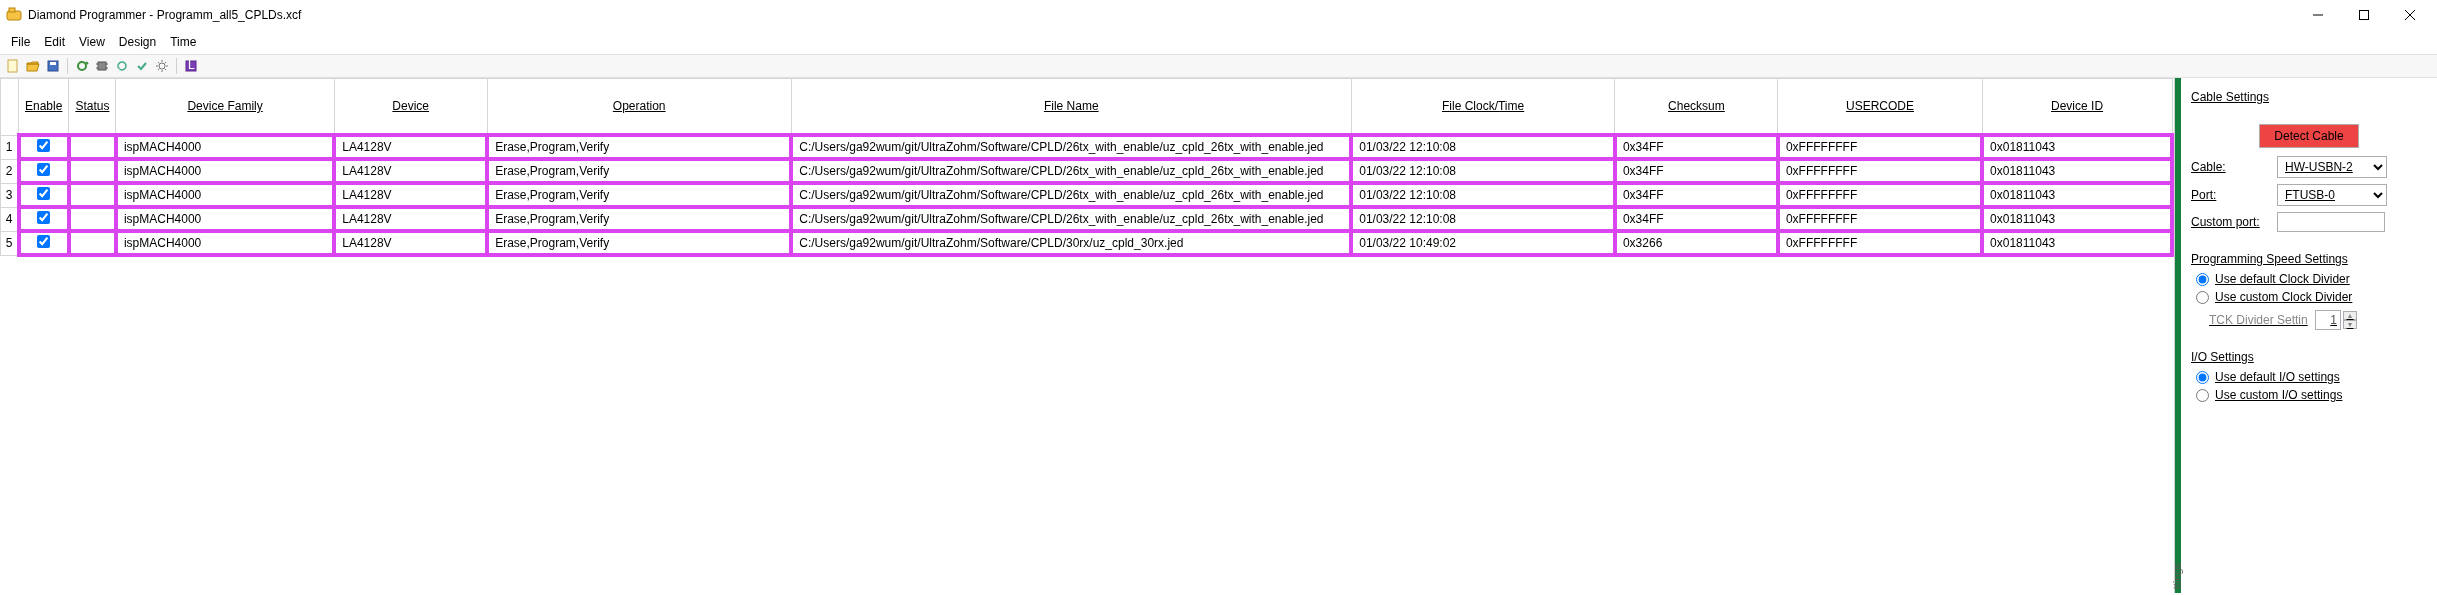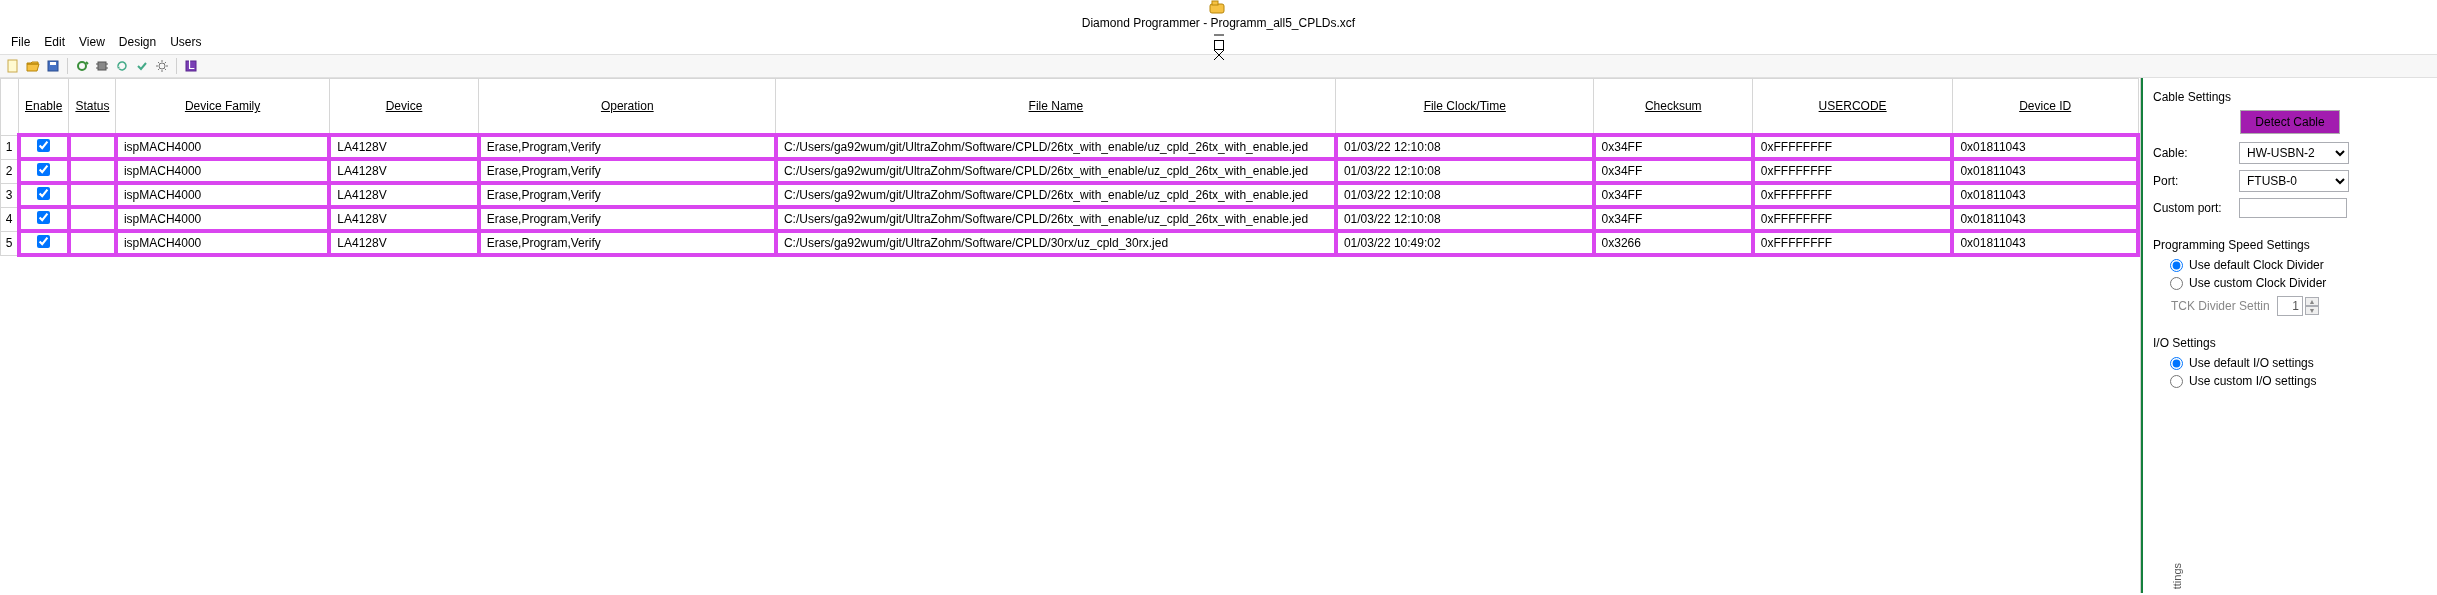--- a/index.html
+++ b/index.html
@@ -4,7 +4,7 @@
 <style>
 * { box-sizing: border-box; margin: 0; padding: 0; font-family: "Segoe UI", Tahoma, sans-serif; font-size: 12px; }
 body { background: #fff; color: #000; overflow: hidden; }
-.titlebar { display: flex; align-items: center; height: 30px; padding: 0 4px; background: #fff; flex-direction: column; }
+.titlebar { display: flex; align-items: center; height: 30px; padding: 0 4px; background: #fff; }
 .titlebar .app-icon { width: 16px; height: 16px; margin: 0 6px 0 2px; }
 .titlebar .title { flex: 0 0 auto; }
 .titlebar .spacer { flex: 1; }

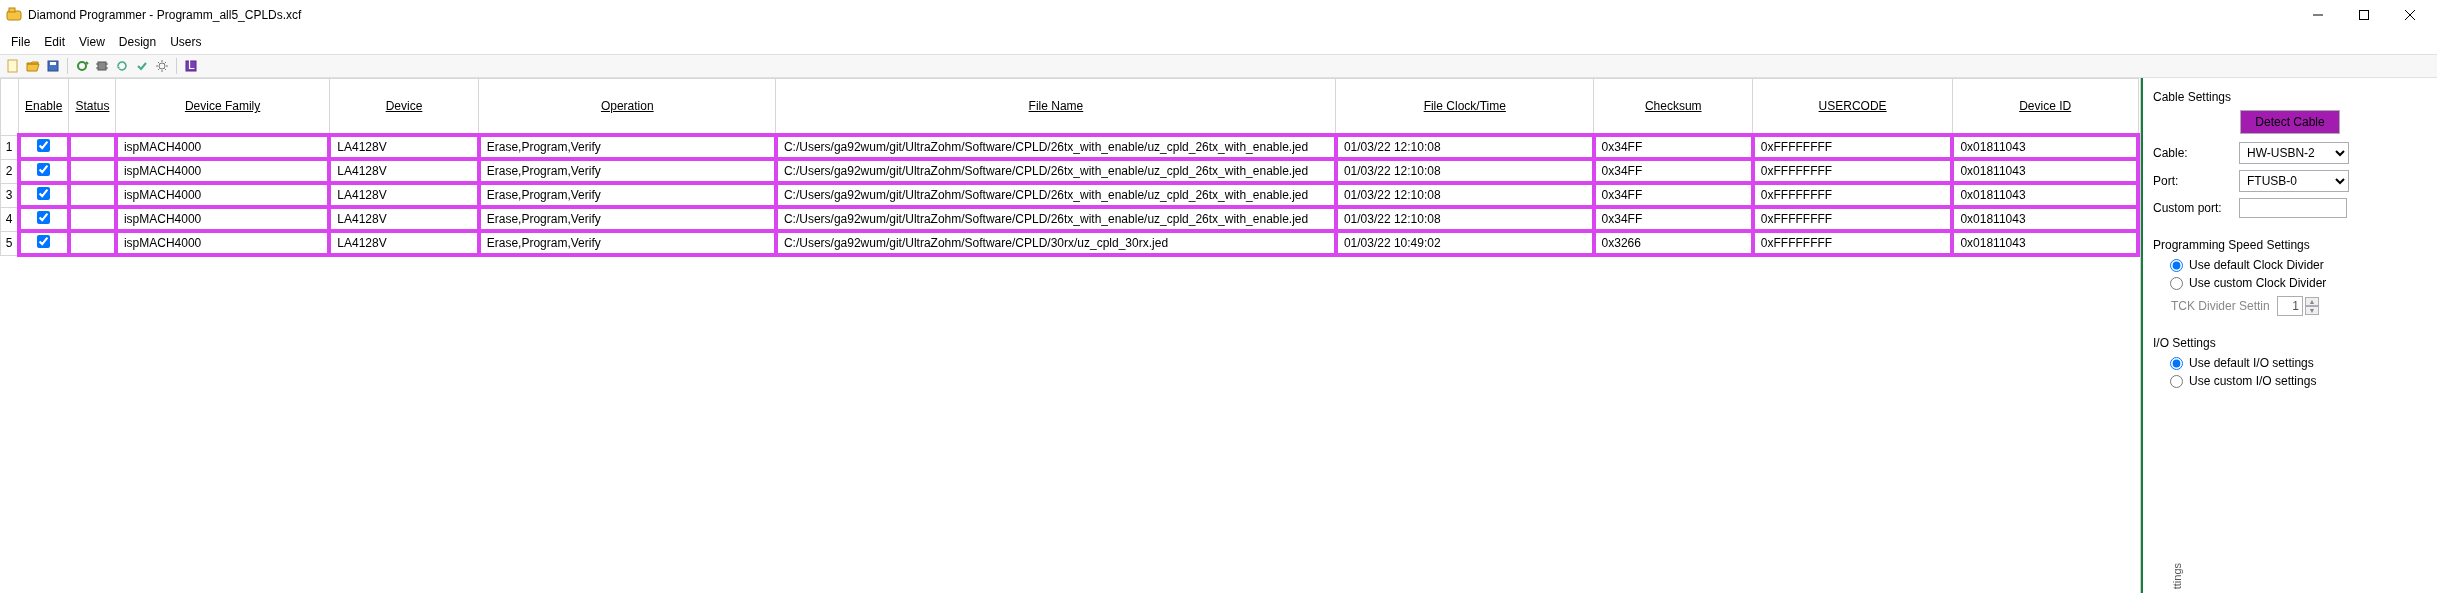--- a/index.html
+++ b/index.html
@@ -74,7 +74,7 @@
   <div class="menu-item">Edit</div>
   <div class="menu-item">View</div>
   <div class="menu-item">Design</div>
-  <div class="menu-item">Users</div>
+  <div class="menu-item">Time</div>
 </div>
 
 <div class="toolbar">

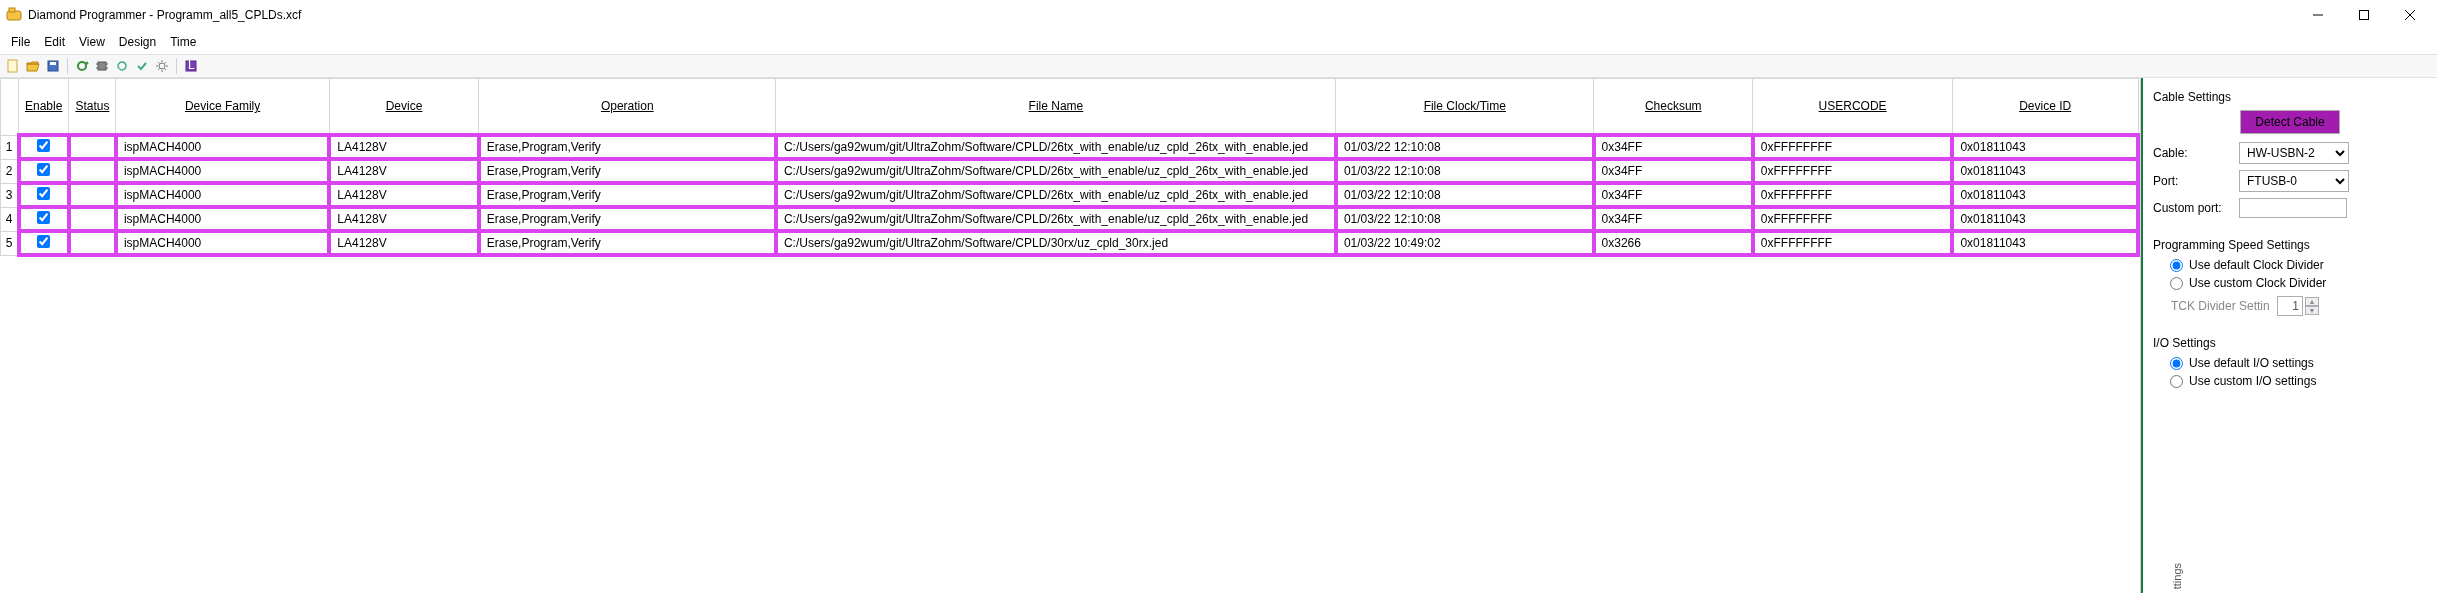--- a/index.html
+++ b/index.html
@@ -24,7 +24,7 @@
 table.grid td.status { width: 46px; }
 table.grid td.fname { width: auto; }
 table.grid input[type=checkbox] { width: 13px; height: 13px; }
-.side { width: 296px; border-left: 2px solid #15803d; background: #fff; padding: 8px 10px; overflow: auto; }
+.side { width: 262px; border-left: 6px solid #15803d; background: #fff; padding: 8px 10px; overflow: auto; text-decoration: underline; }
 .side .group-title { font-weight: 400; margin: 4px 0 6px; }
 .side .btn { display: inline-block; border: 1px solid #adadad; background: #a21caf; padding: 4px 14px; cursor: default; }
 .side .row { display: flex; align-items: center; margin: 6px 0; gap: 6px; }

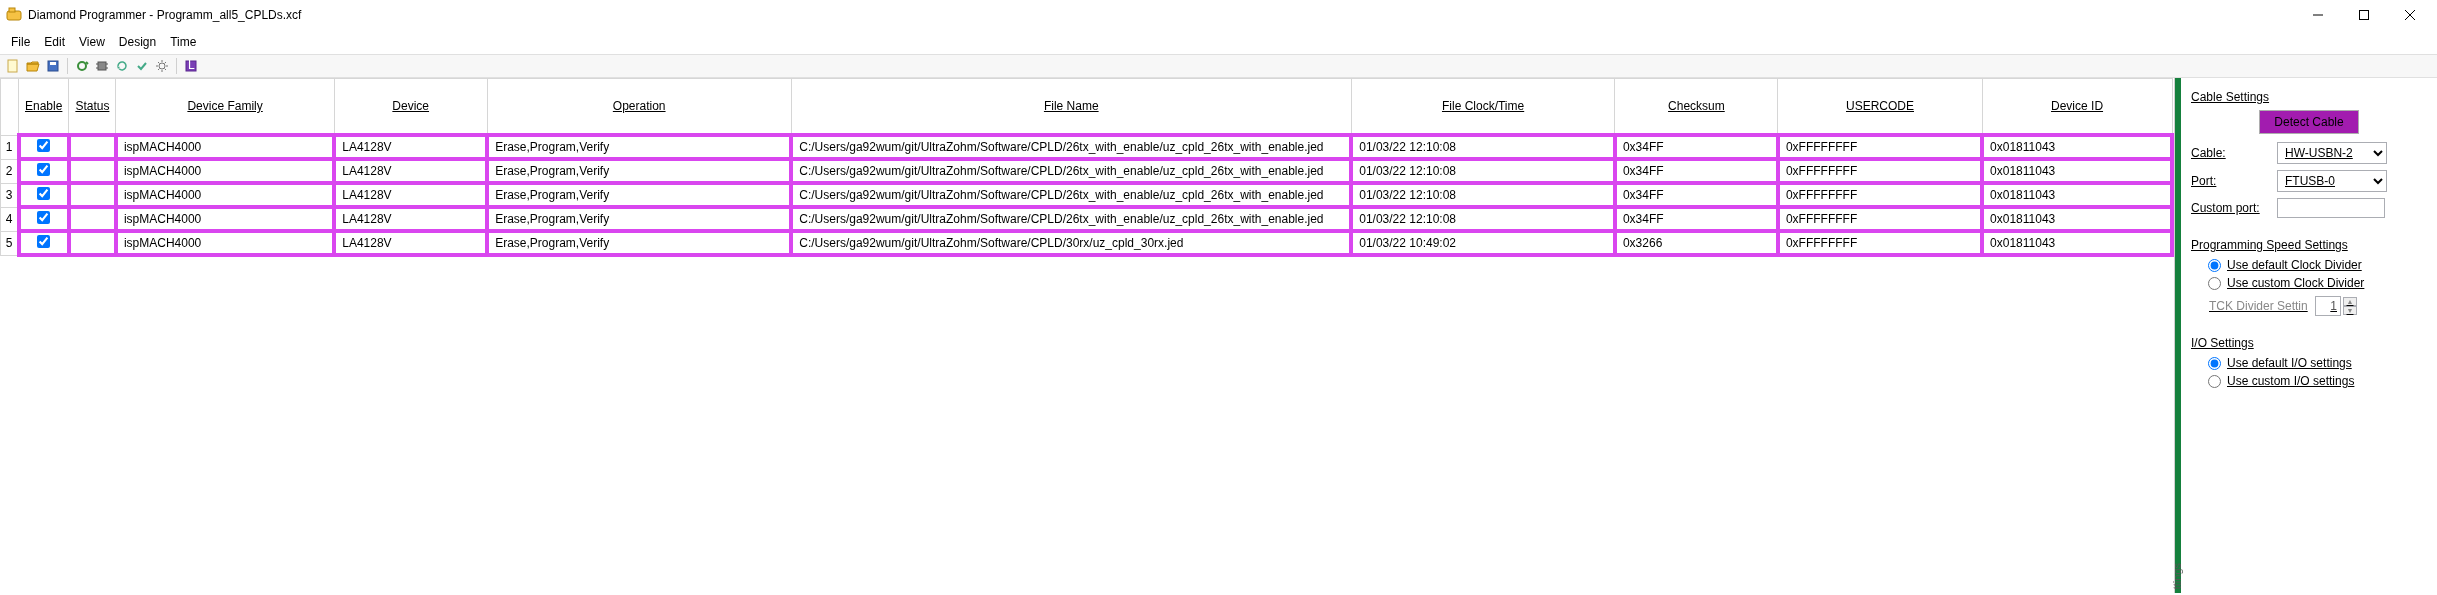--- a/index.html
+++ b/index.html
@@ -26,7 +26,7 @@
 table.grid input[type=checkbox] { width: 13px; height: 13px; }
 .side { width: 262px; border-left: 6px solid #15803d; background: #fff; padding: 8px 10px; overflow: auto; text-decoration: underline; }
 .side .group-title { font-weight: 400; margin: 4px 0 6px; }
-.side .btn { display: inline-block; border: 1px solid #adadad; background: #a21caf; padding: 4px 14px; cursor: default; }
+.side .btn { display: inline-block; border: 1px solid #adadad; background: #ef4444; padding: 4px 14px; cursor: default; margin-top: 14px; }
 .side .row { display: flex; align-items: center; margin: 6px 0; gap: 6px; }
 .side .row label { width: 80px; }
 .side select, .side input[type=text], .side input[type=number] { border: 1px solid #abadb3; padding: 2px 3px; background: #fff; font-size: 12px; }

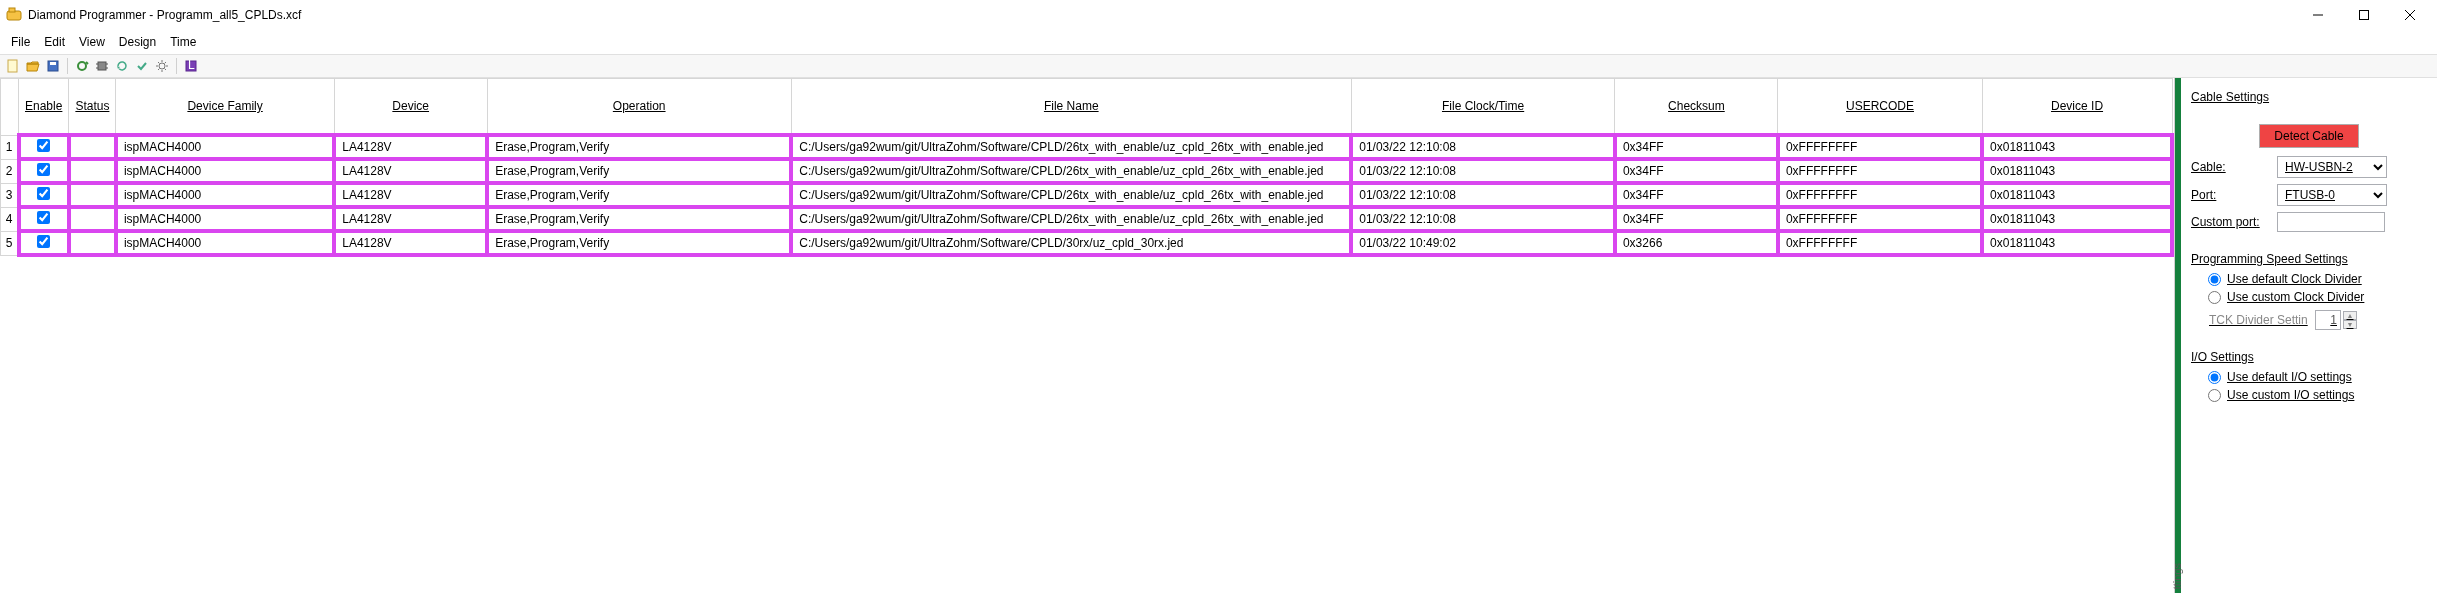--- a/index.html
+++ b/index.html
@@ -31,7 +31,7 @@
 .side .row label { width: 80px; }
 .side select, .side input[type=text], .side input[type=number] { border: 1px solid #abadb3; padding: 2px 3px; background: #fff; font-size: 12px; }
 .side select { width: 110px; }
-.side .radio-row { display: flex; align-items: center; gap: 6px; margin: 4px 17px; }
+.side .radio-row { display: flex; align-items: center; gap: 6px; margin: 4px 5px; }
 .side hr { border: none; border-top: 0px solid #e0e0e0; margin: 10px 0; }
 .vtab { position: absolute; right: 252px; bottom: 0; writing-mode: vertical-rl; transform: rotate(180deg); font-size: 11px; padding: 6px 2px; color: #555; }
 .spinbox { display:flex; align-items:center; }

